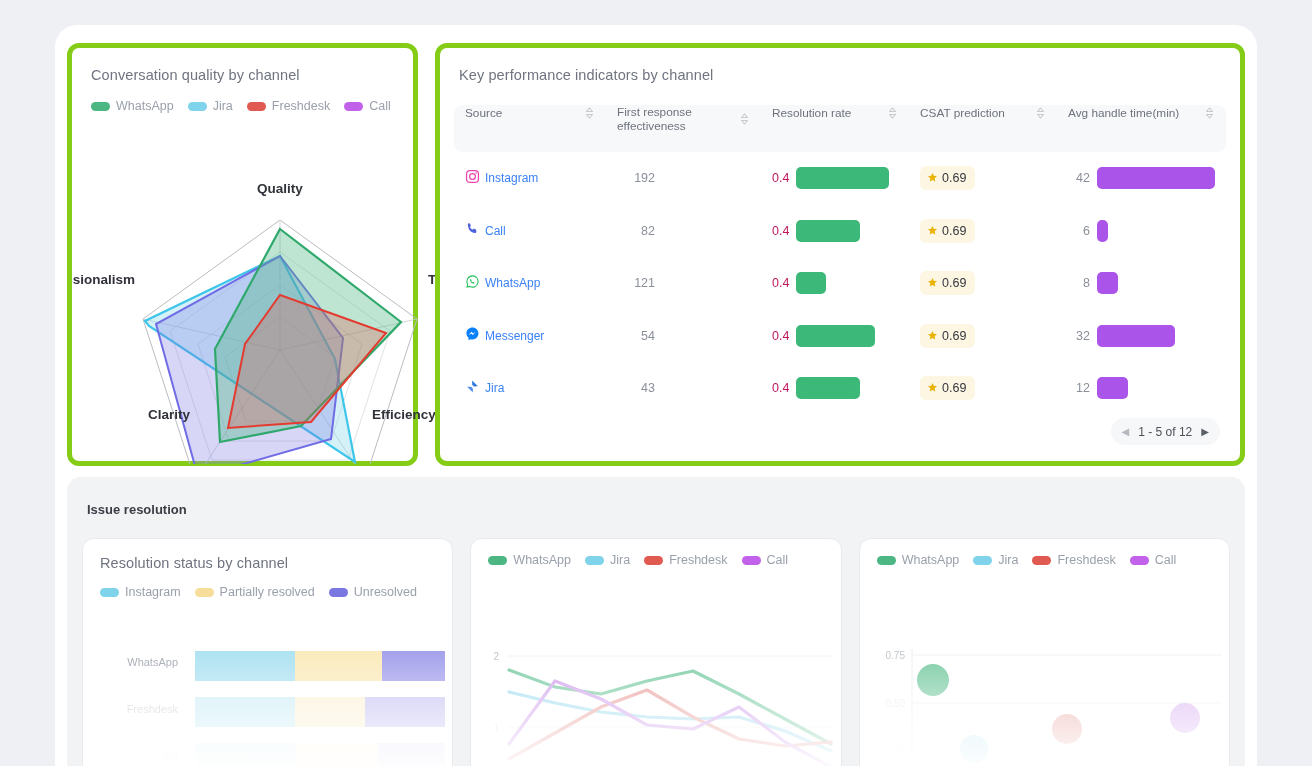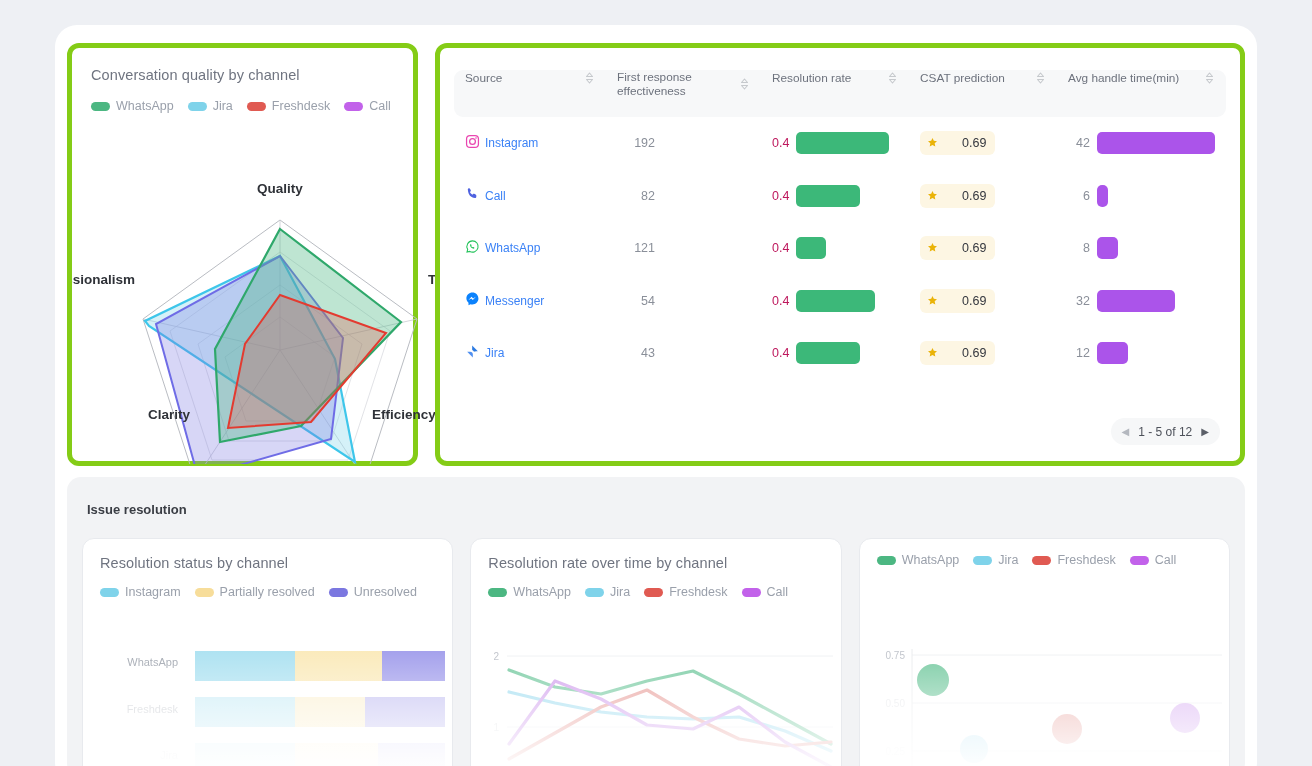--- a/index.html
+++ b/index.html
@@ -157,6 +157,7 @@
     </div>
 
     <div class="card kpi-card">
+      <div class="card-title">Key performance indicators by channel</div>
 
       <div class="table">
         <div class="thead">

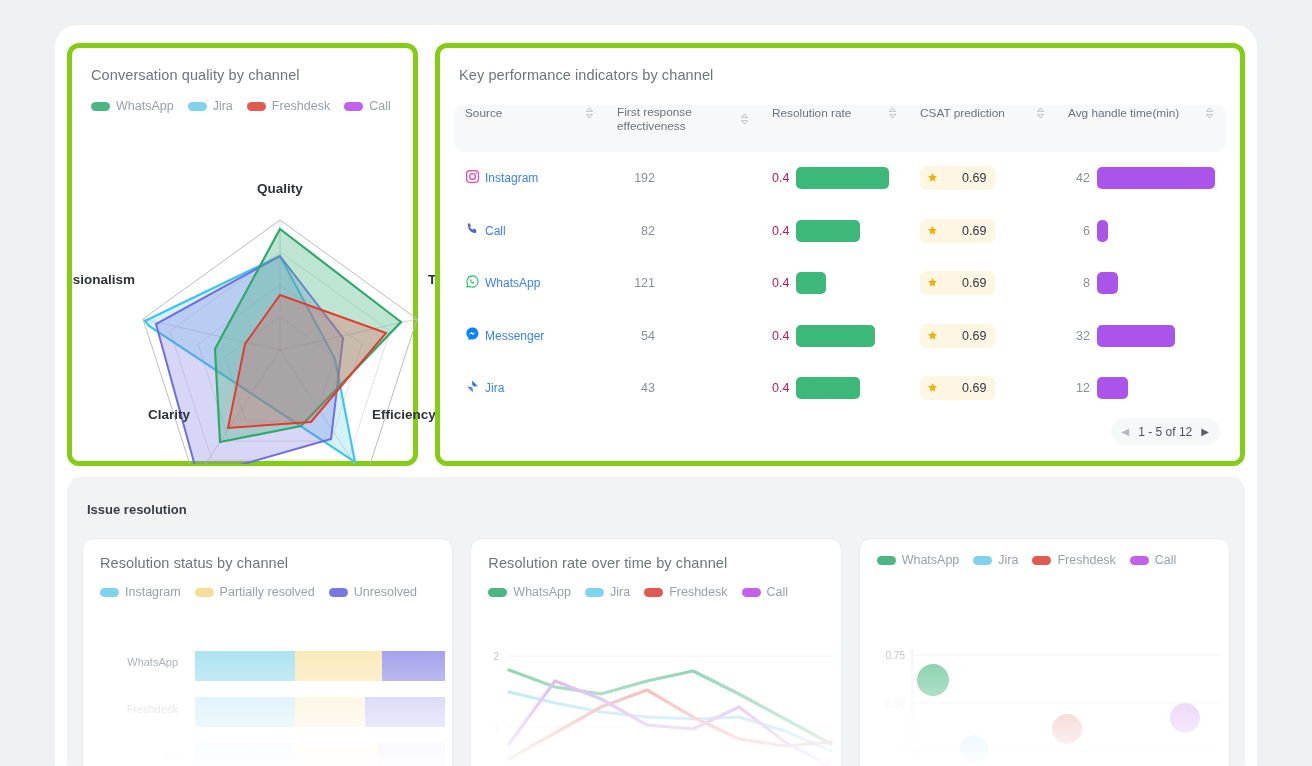--- a/index.html
+++ b/index.html
@@ -65,7 +65,7 @@
   .bar-purple { background: #ab54ea; }
   .csat { display: flex; align-items: center; gap: 4px; background: #fdf6e3;
           border-radius: 6px; padding: 3px 9px 3px 7px; }
-  .csat-val { font-size: 12.5px; color: #34373e; margin-left: 20px; }
+  .csat-val { font-size: 12.5px; color: #34373e; }
 
   .pager {
     position: absolute; right: 20px; bottom: 16px;

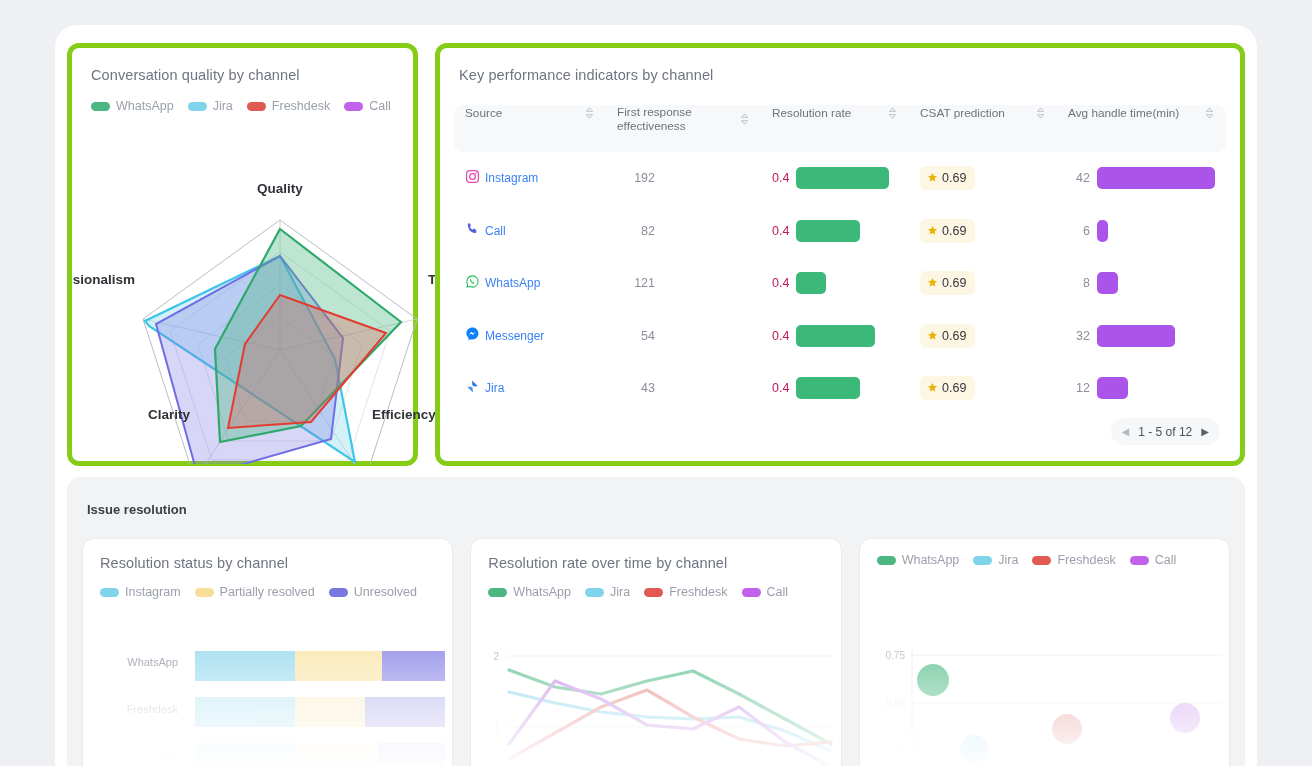--- a/index.html
+++ b/index.html
@@ -439,7 +439,6 @@
       </div>
 
       <div class="sub-card">
-        <div class="card-title" style="padding:16px 0 0 17px">Resolution rate over time by channel</div>
         <div class="legend" style="padding:14px 0 0 17px">
           <div class="legend-item">
             <span class="legend-swatch" style="background:#4cb782"></span>

